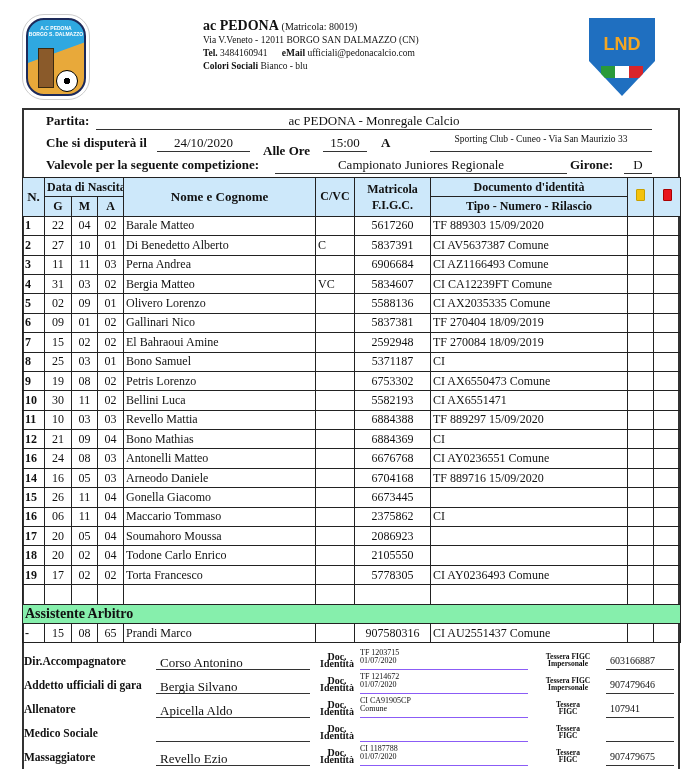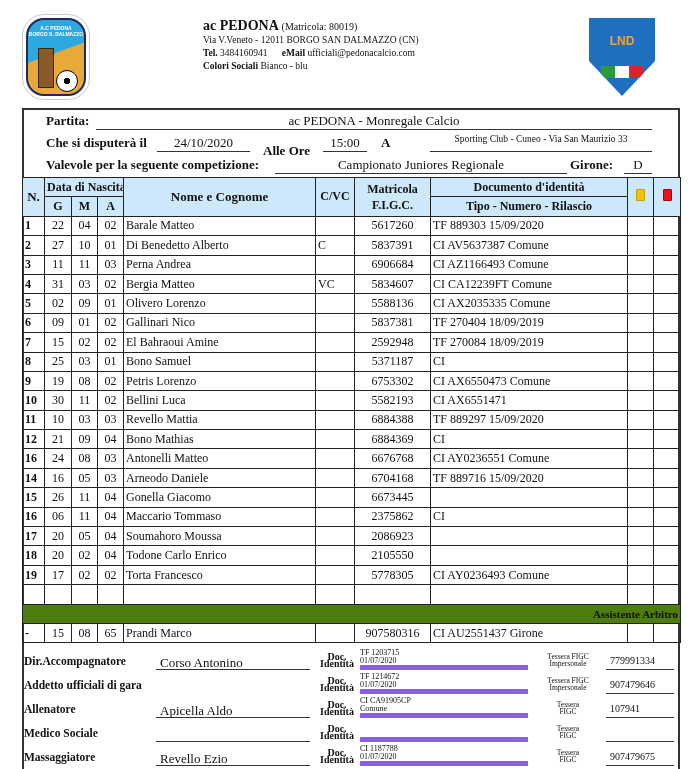--- a/index.html
+++ b/index.html
@@ -19,7 +19,7 @@
 
   .logo-right { left: 589px; top: 18px; width: 66px; height: 78px; }
   .shield { width: 66px; height: 78px; background: #1f6fc0; clip-path: polygon(0 0, 100% 0, 100% 55%, 50% 100%, 0 55%); position: relative; }
-  .shield .lnd { position: absolute; top: 16px; left: 0; right: 0; text-align: center; color: #f5a623; font-family: "Liberation Sans", sans-serif; font-weight: bold; font-size: 12px; }
+  .shield .lnd { position: absolute; top: 16px; left: 0; right: 0; text-align: center; color: #f5a623; font-family: "Liberation Sans", sans-serif; font-weight: bold; font-size: 18px; }
   .shield .flag { position: absolute; top: 48px; left: 12px; width: 42px; height: 12px; background: linear-gradient(90deg, #2a9a3a 0 33%, #fff 33% 66%, #d8252a 66%); }
 
   

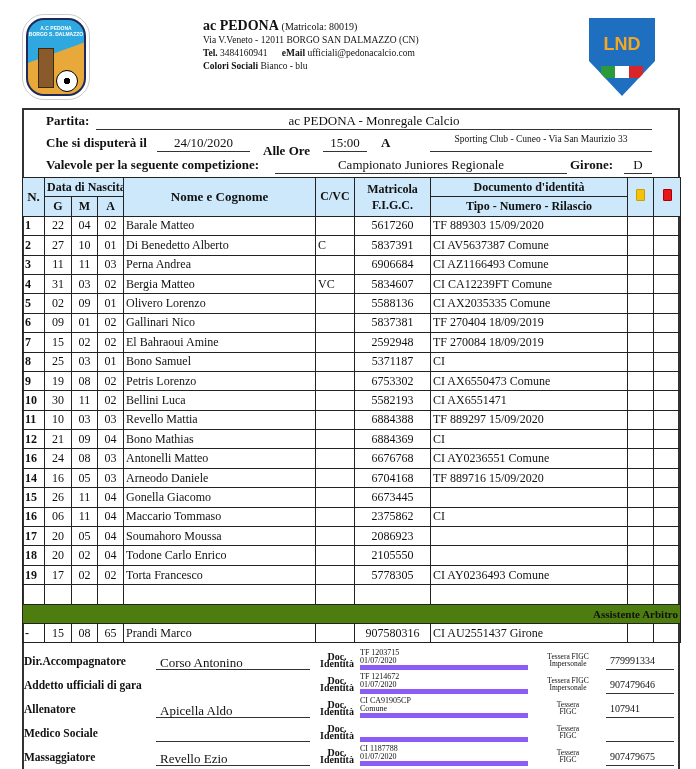--- a/index.html
+++ b/index.html
@@ -39,7 +39,7 @@
   td.cvc { font-size: 12.5px; padding-left: 4px; }
   td.matr { text-align: center; font-size: 13px; }
   td.doc { font-size: 8px; padding-left: 3px; }
-  tr.section td { background: #4d7c0f; font-weight: bold; font-size: 11px; padding-left: 2px; border-left: 1.5px solid #222; border-right: 1.5px solid #222; text-align: right; }
+  tr.section td { background: #86efac; font-weight: bold; font-size: 14px; padding-left: 2px; border-left: 1.5px solid #222; border-right: 1.5px solid #222; }
   .card { display: inline-block; width: 9px; height: 12px; border-radius: 1px; }
   .card.yellow { background: #f4c20d; border: 1px solid #c8a000; }
   .card.red { background: #e8141c; border: 1px solid #a00; }

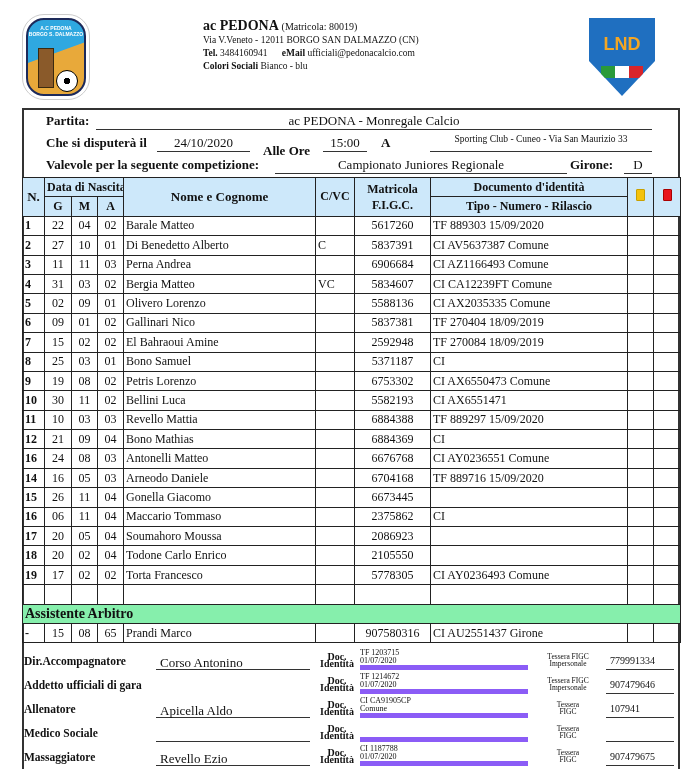--- a/index.html
+++ b/index.html
@@ -387,7 +387,7 @@
         <td class="name">Prandi Marco</td>
         <td class="cvc"></td>
         <td class="matr">907580316</td>
-        <td class="doc">CI   AU2551437   Girone</td>
+        <td class="doc">CI   AU2551437   Comune</td>
         <td></td>
         <td></td>
       </tr>

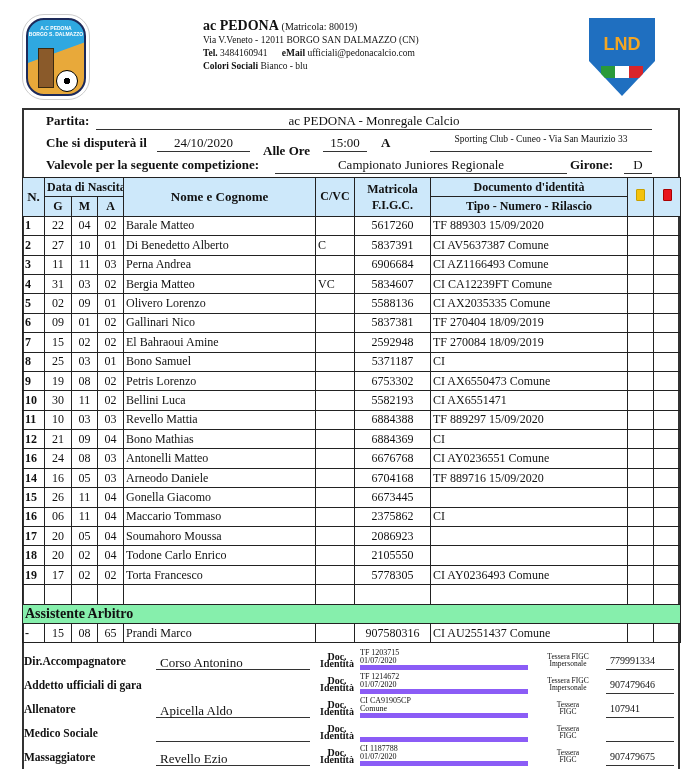--- a/index.html
+++ b/index.html
@@ -49,7 +49,7 @@
   .staff-label { position: absolute; left: 0; top: 4px; font-weight: bold; font-size: 11.5px; }
   .staff-name { position: absolute; left: 132px; top: 0; width: 154px; height: 19px; border-bottom: 1px solid #333; font-size: 13px; padding-left: 4px; padding-top: 4px; }
   .doc-lbl { position: absolute; left: 296px; top: 2px; font-weight: bold; font-size: 10px; text-align: center; line-height: 7px; width: 34px; }
-  .doc-val { position: absolute; left: 336px; top: -2px; width: 168px; height: 21px; border-bottom: 5px solid #8b5cf6; font-size: 8px; line-height: 8px; }
+  .doc-val { position: absolute; left: 336px; top: -2px; width: 168px; height: 21px; border-bottom: 1px solid #8b5cf6; font-size: 8px; line-height: 8px; }
   .tess-lbl { position: absolute; left: 512px; top: 2px; font-weight: normal; font-size: 7.5px; line-height: 7px; width: 64px; text-align: center; }
   .tess-val { position: absolute; left: 582px; top: 0; width: 68px; height: 19px; border-bottom: 1px solid #333; font-size: 10px; padding-top: 4px; padding-left: 4px; }
 </style>

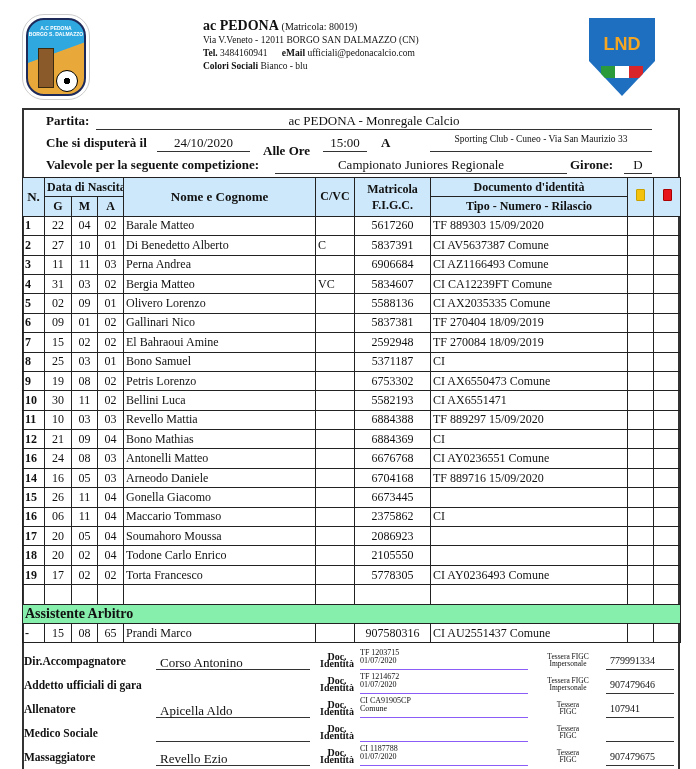--- a/index.html
+++ b/index.html
@@ -50,7 +50,7 @@
   .staff-name { position: absolute; left: 132px; top: 0; width: 154px; height: 19px; border-bottom: 1px solid #333; font-size: 13px; padding-left: 4px; padding-top: 4px; }
   .doc-lbl { position: absolute; left: 296px; top: 2px; font-weight: bold; font-size: 10px; text-align: center; line-height: 7px; width: 34px; }
   .doc-val { position: absolute; left: 336px; top: -2px; width: 168px; height: 21px; border-bottom: 1px solid #8b5cf6; font-size: 8px; line-height: 8px; }
-  .tess-lbl { position: absolute; left: 512px; top: 2px; font-weight: normal; font-size: 7.5px; line-height: 7px; width: 64px; text-align: center; }
+  .tess-lbl { position: absolute; left: 512px; top: 2px; font-weight: bold; font-size: 7.5px; line-height: 7px; width: 64px; text-align: center; }
   .tess-val { position: absolute; left: 582px; top: 0; width: 68px; height: 19px; border-bottom: 1px solid #333; font-size: 10px; padding-top: 4px; padding-left: 4px; }
 </style>
 </head>

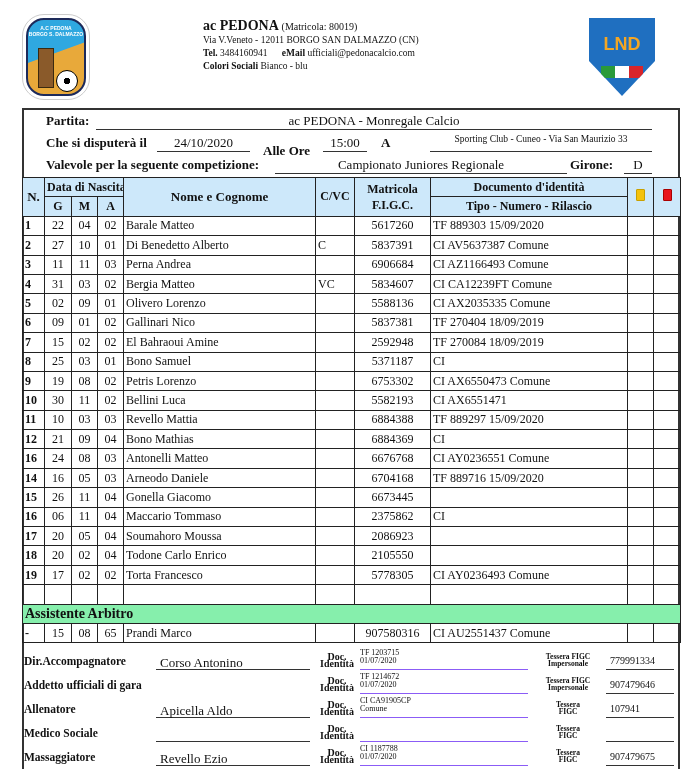--- a/index.html
+++ b/index.html
@@ -401,7 +401,7 @@
      <div class="doc-lbl"><span>Doc.</span><br><span>Identità</span></div>
      <div class="doc-val"><span>TF   1203715</span><br><span>01/07/2020</span></div>
      <div class="tess-lbl"><span>Tessera FIGC</span><br><span>Impersonale</span></div>
-     <div class="tess-val">779991334</div>
+     <div class="tess-val">603166887</div>
     </div>
     <div class="staff-row" style="top: 675px;">
       <div class="staff-label">Addetto ufficiali di gara</div>

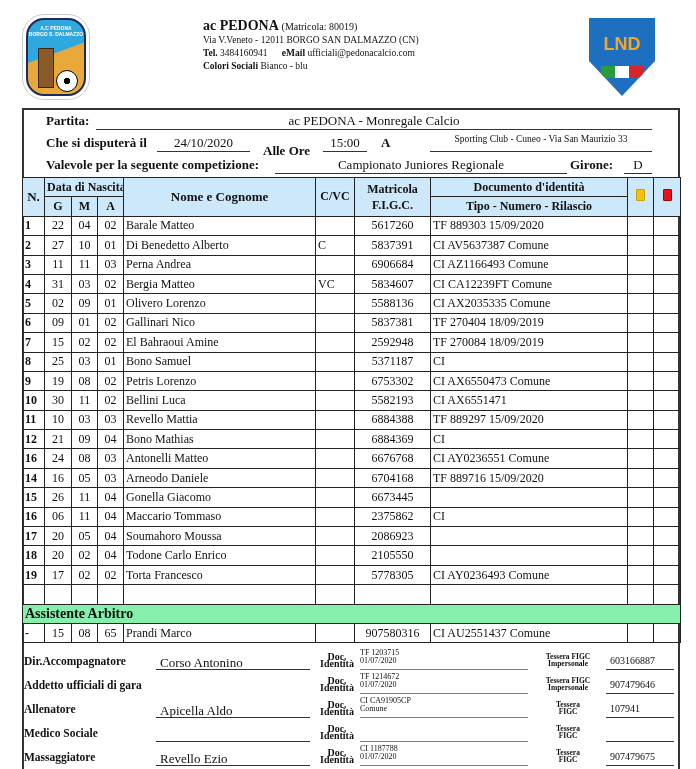--- a/index.html
+++ b/index.html
@@ -405,6 +405,7 @@
     </div>
     <div class="staff-row" style="top: 675px;">
       <div class="staff-label">Addetto ufficiali di gara</div>
+     <div class="staff-name">Bergia Silvano</div>
      <div class="doc-lbl"><span>Doc.</span><br><span>Identità</span></div>
      <div class="doc-val"><span>TF   1214672</span><br><span>01/07/2020</span></div>
      <div class="tess-lbl"><span>Tessera FIGC</span><br><span>Impersonale</span></div>

